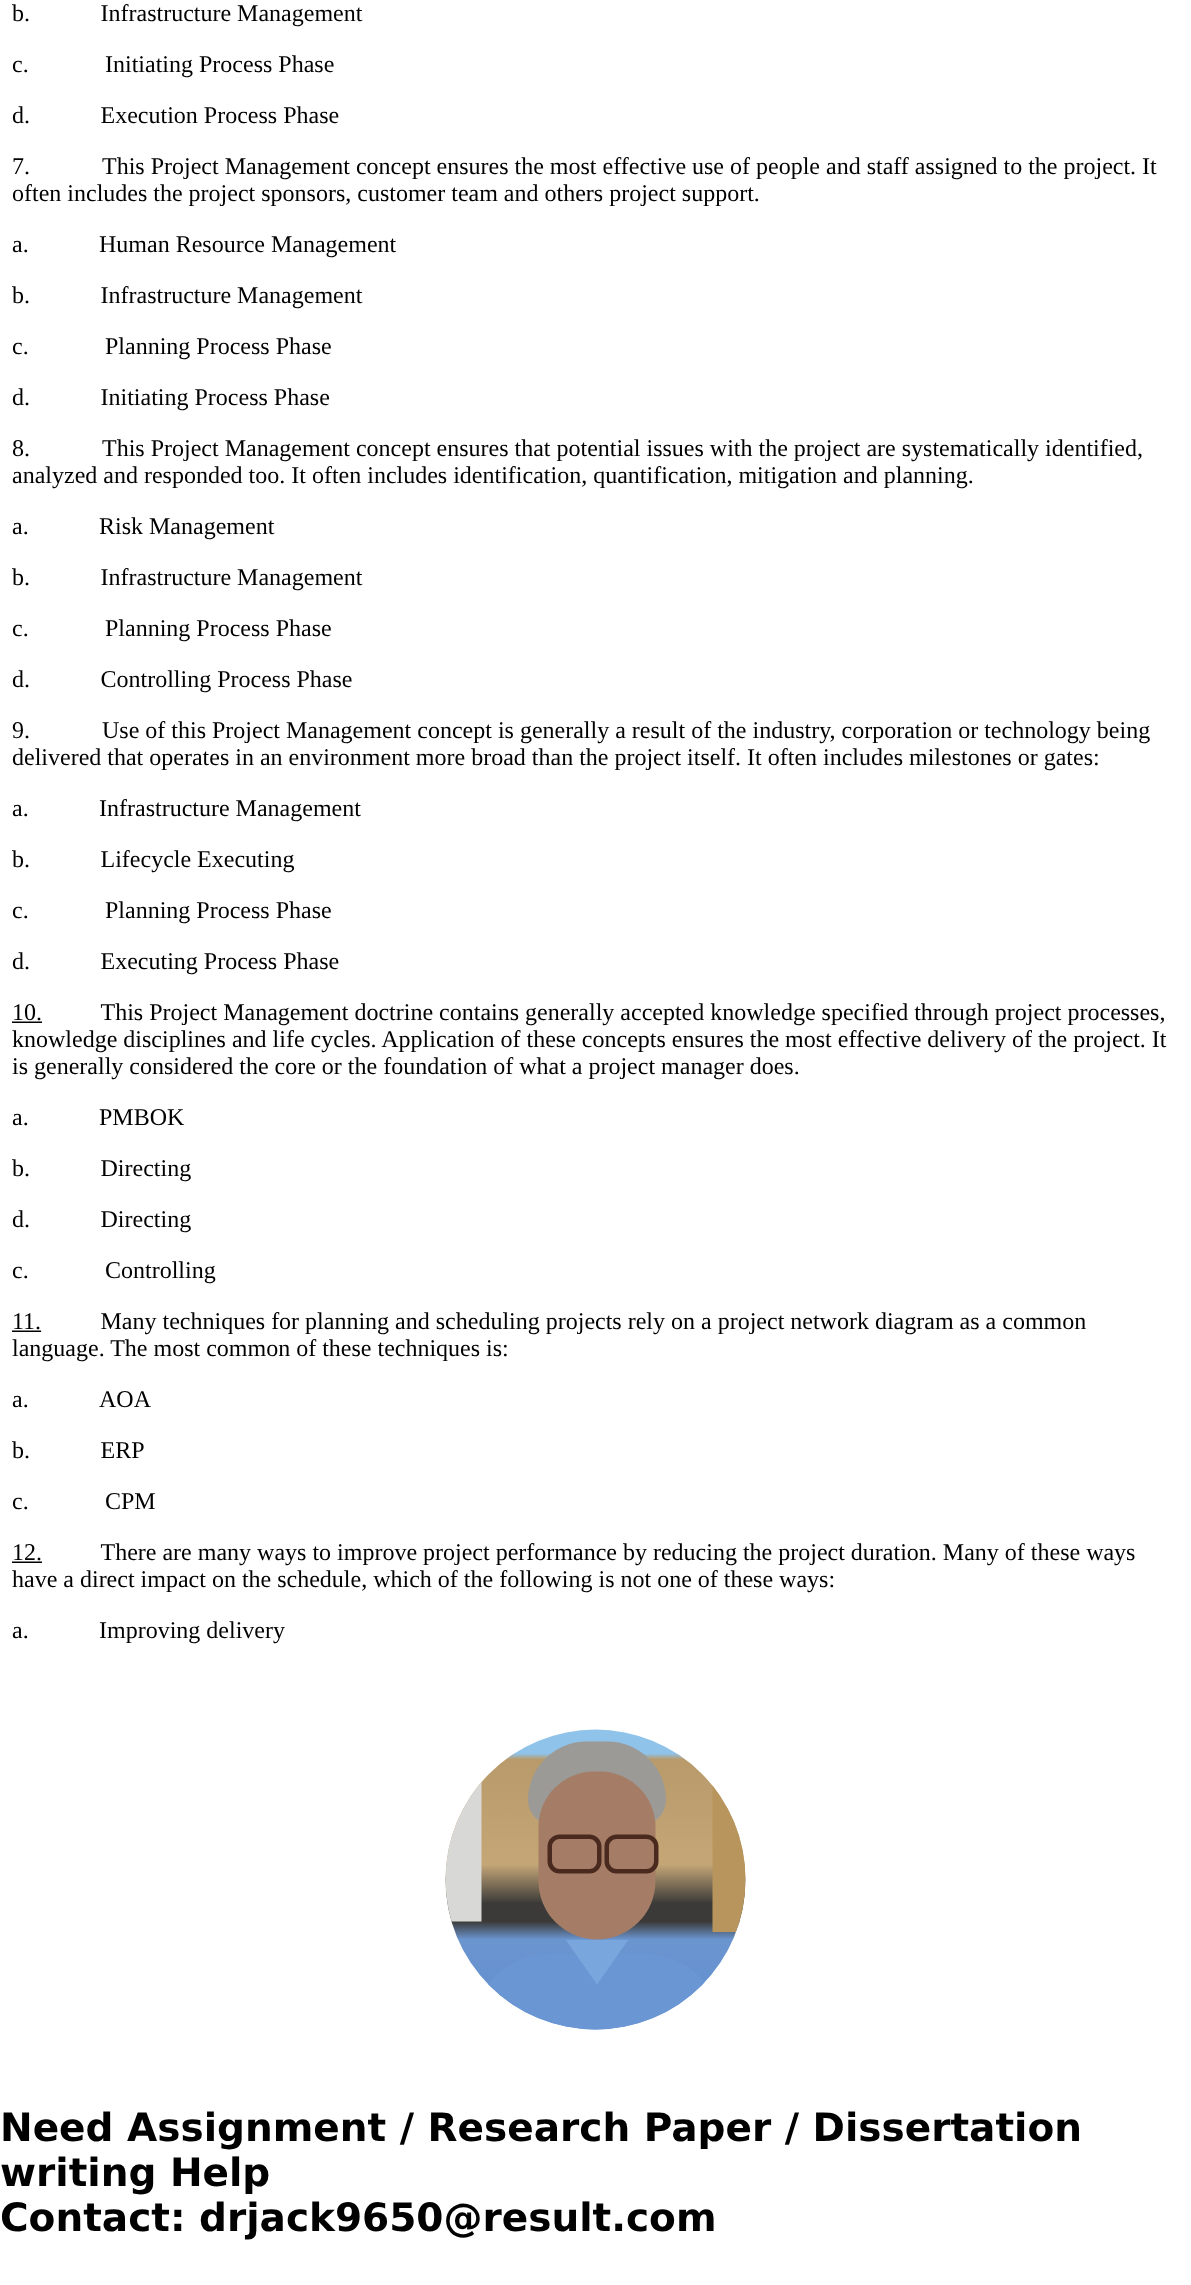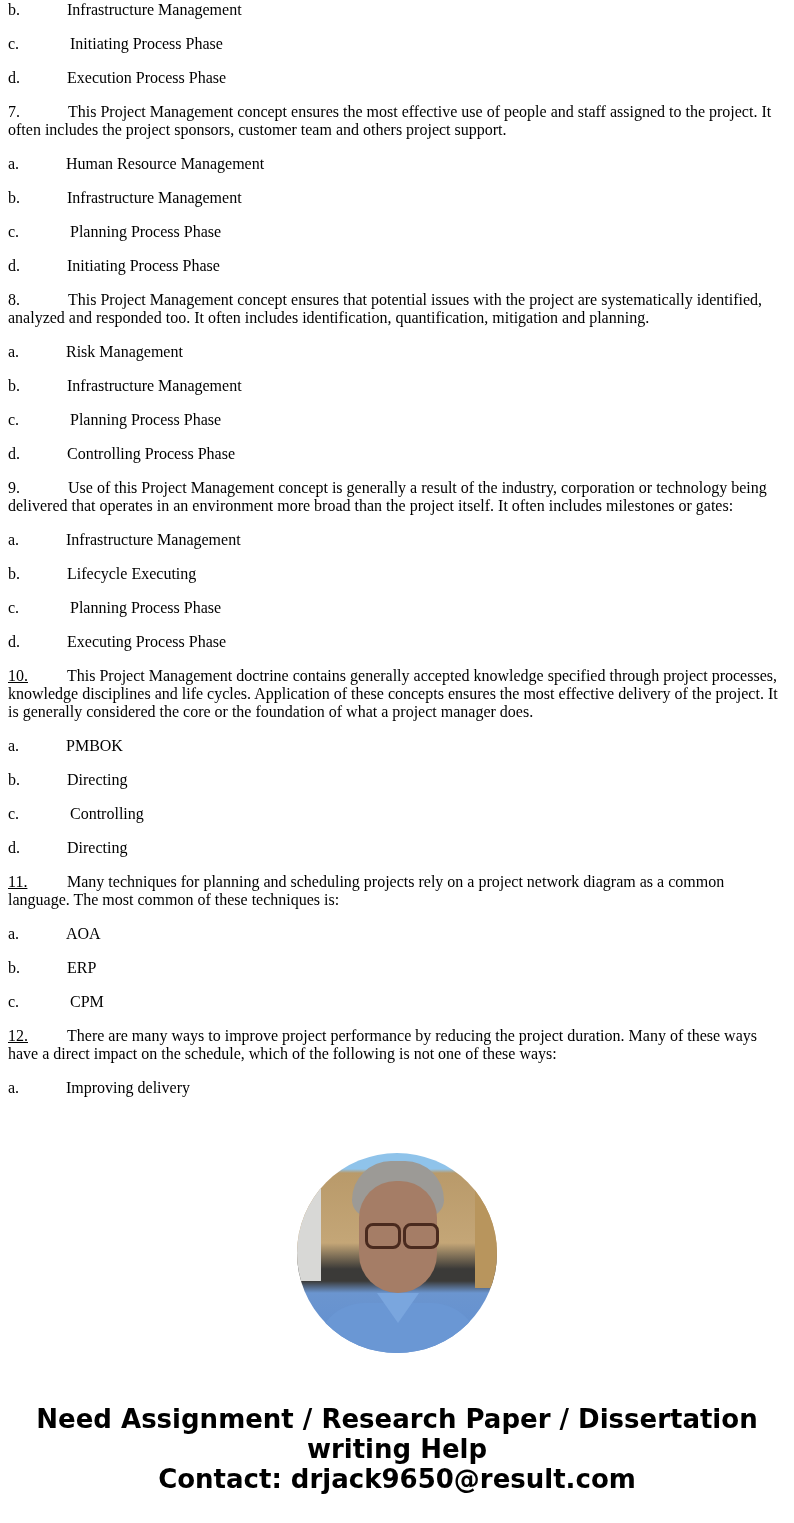--- a/index.html
+++ b/index.html
@@ -64,8 +64,8 @@
   <p class="q two"><span class="num">10.</span><span>This Project Management doctrine contains generally accepted knowledge specified through project processes, knowledge disciplines and life cycles. Application of these concepts ensures the most effective delivery of the project. It is generally considered the core or the foundation of what a project manager does.</span></p>
   <p class="opt a"><span class="lbl">a.</span><span>PMBOK</span></p>
   <p class="opt"><span class="lbl">b.</span><span>Directing</span></p>
+  <p class="opt"><span class="lbl">d.</span><span>Directing</span></p>
   <p class="opt c"><span class="lbl">c.</span><span>Controlling</span></p>
-  <p class="opt"><span class="lbl">d.</span><span>Directing</span></p>
 
   <p class="q two"><span class="num">11.</span><span>Many techniques for planning and scheduling projects rely on a project network diagram as a common language. The most common of these techniques is:</span></p>
   <p class="opt a"><span class="lbl">a.</span><span>AOA</span></p>

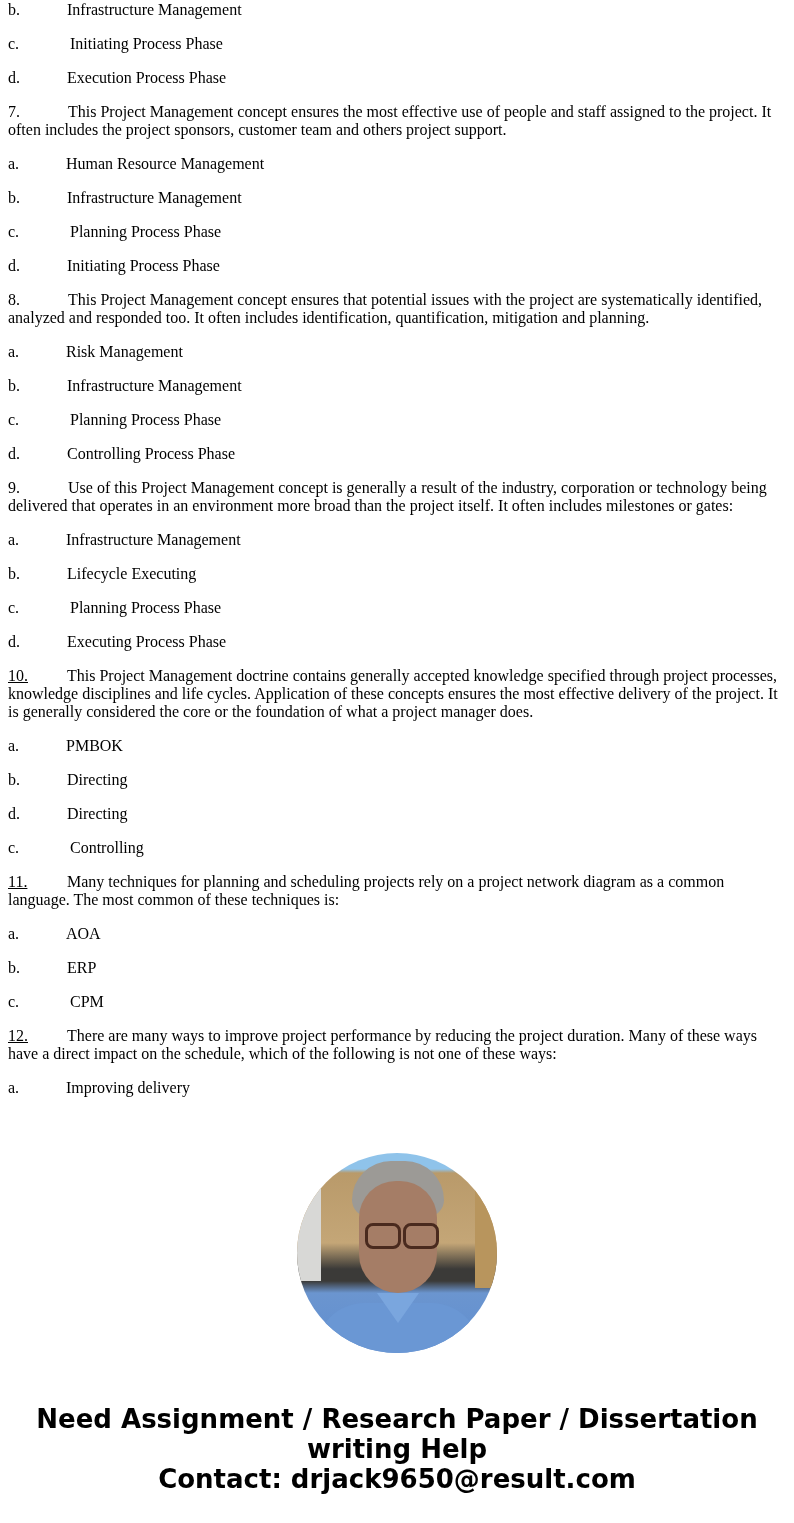--- a/index.html
+++ b/index.html
@@ -29,7 +29,7 @@
     .avatar-wrap .shirt { position: absolute; left: 18px; top: 150px; width: 166px; height: 70px; border-radius: 50px 50px 0 0; background: #6a97d4; }
     .avatar-wrap .collar { position: absolute; left: 80px; top: 140px; width: 42px; height: 30px; background: #7aa6de; clip-path: polygon(0 0, 50% 100%, 100% 0); }
     .cta {
-      position: absolute; left: 0; top: 1404px; width: 794px; text-align: center;
+      position: absolute; left: 0; top: 1404px; width: 794px; 
       font-family: "DejaVu Sans", sans-serif; font-weight: bold; font-size: 26px; line-height: 30px; color: #000;
     }
     .cta div { margin: 0; }

